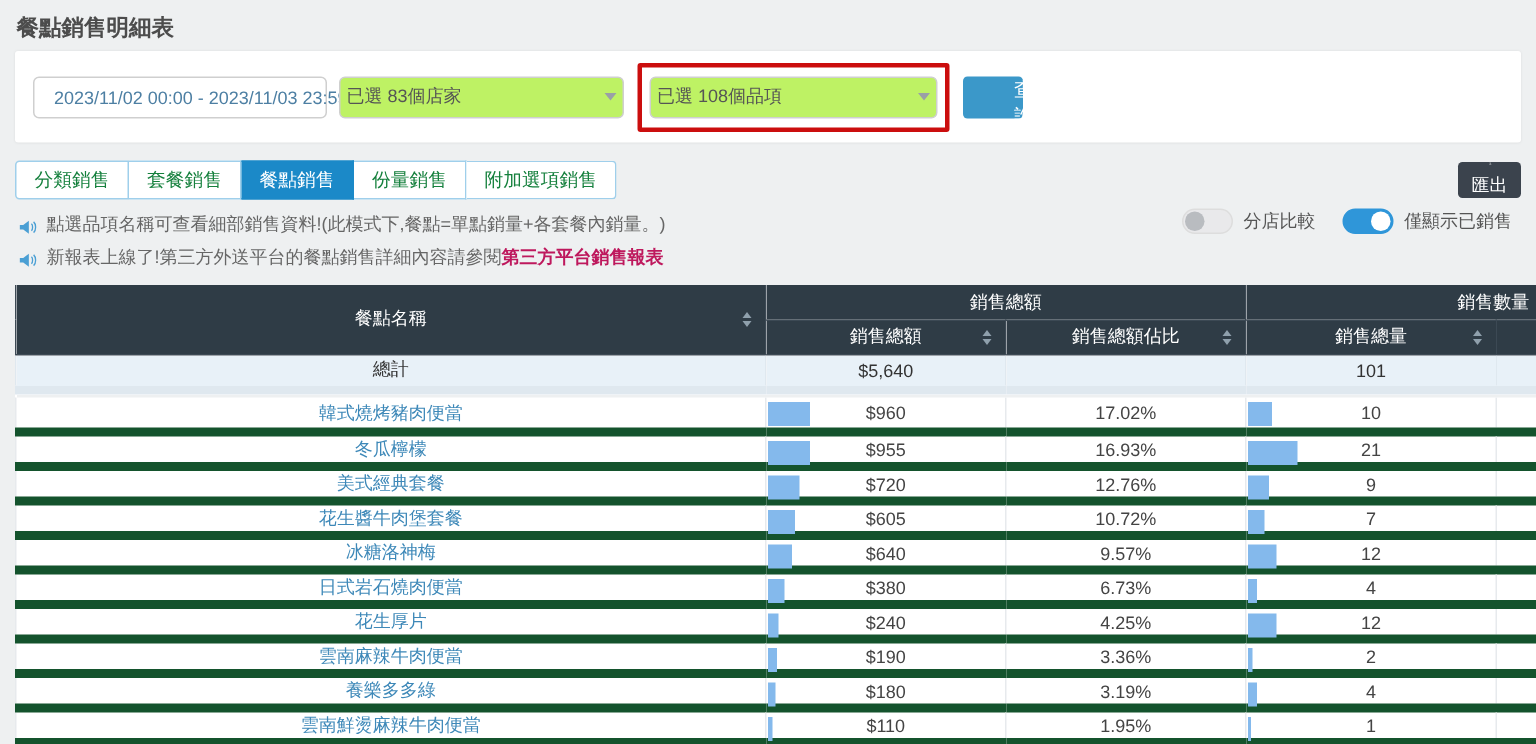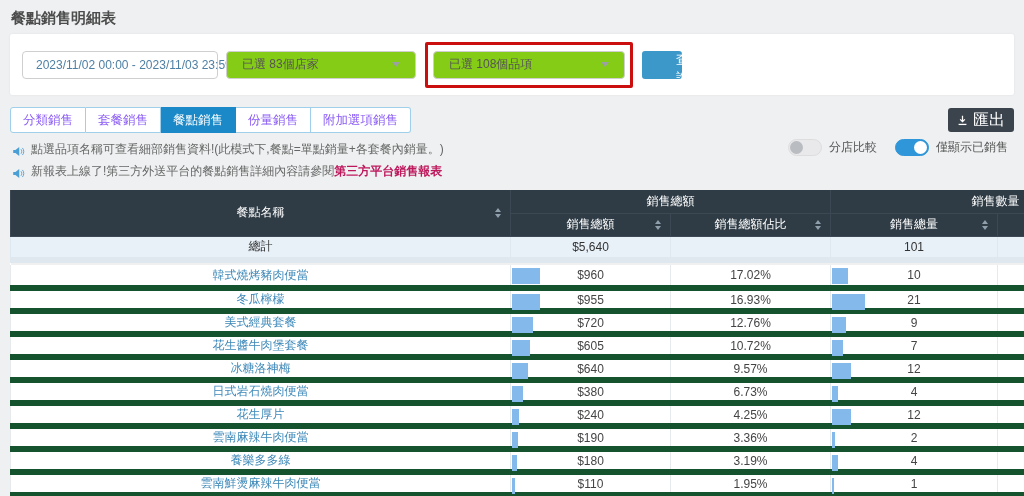--- a/index.html
+++ b/index.html
@@ -22,9 +22,9 @@
   }
   .date-input span { font-size:12px; color:#4d7fa3; white-space:nowrap; margin-left:5px; }
   .select-box {
-    height:28px; border:1px solid #cfcfcf; border-radius:4px; background:#84cc16;
+    height:28px; border:1px solid #cfcfcf; border-radius:4px; background:#bef264;
     display:flex; align-items:center; justify-content:space-between;
-    padding:0 15px; font-size:12px; color:#555; cursor:pointer;
+    padding:0 4px; font-size:12px; color:#555; cursor:pointer;
   }
   .store-select { width:190px; margin-left:8px; }
   .caret { width:0; height:0; border-left:4px solid transparent; border-right:4px solid transparent; border-top:5px solid #9aa0a6; }

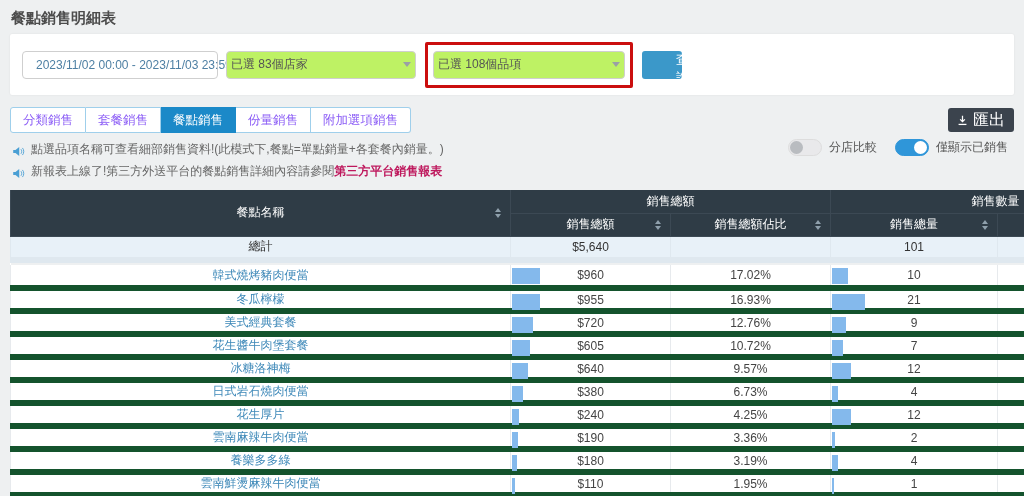--- a/index.html
+++ b/index.html
@@ -44,7 +44,7 @@
   .tabs { display:flex; }
   .tab {
     height:26px; padding:0 12px; display:flex; align-items:center; font-size:12.5px;
-    color:#8b5cf6; background:#fff; border:1px solid #9fcfeb; border-left:none; cursor:pointer;
+    color:#15803d; background:#fff; border:1px solid #9fcfeb; border-left:none; cursor:pointer;
     white-space:nowrap;
   }
   .tab:first-child { border-left:1px solid #9fcfeb; border-radius:3px 0 0 3px; }

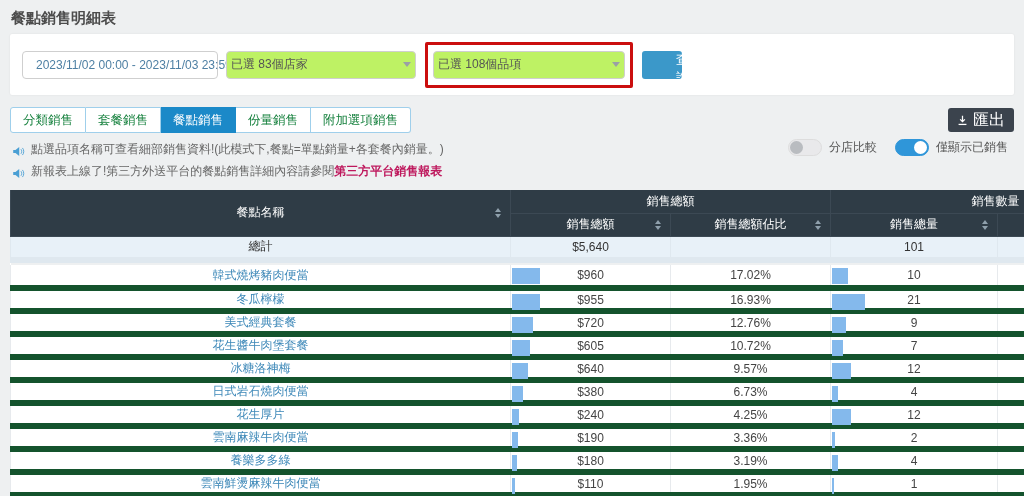--- a/index.html
+++ b/index.html
@@ -52,8 +52,9 @@
   .tab.active { background:#1b89c8; color:#fff; border-color:#1b89c8; }
   .export-btn {
     margin-left:auto; height:24px; margin-top:1px; background:#3b434d; color:#fff; border:none;
-    border-radius:3px; font-size:16px; padding:0 9px; display:flex; align-items:center; gap:5px; cursor:pointer;
+    border-radius:3px; font-size:12px; padding:0 9px; display:flex; align-items:center; gap:5px; cursor:pointer;
     font-family:"Liberation Sans","DejaVu Sans",sans-serif;
+    flex-direction:column;
   }
 
   

